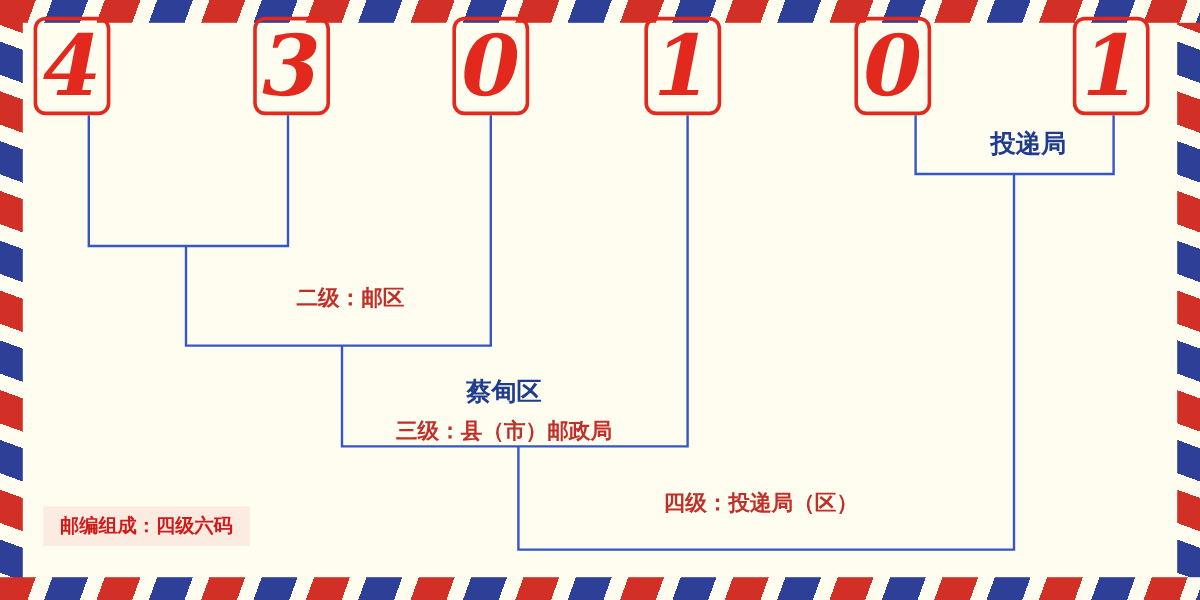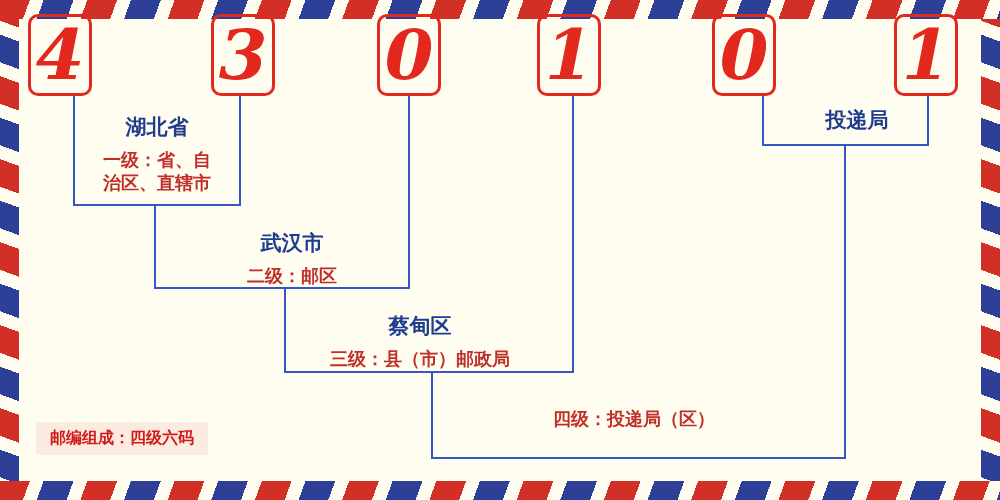--- a/index.html
+++ b/index.html
@@ -153,10 +153,6 @@
     <polyline points="432,372 432,458 845,458 845,145"></polyline>
   </svg>
 
-  <div class="label label-l1">
-    <div class="name">湖北省</div>
-    <div class="desc">一级：省、自治区、直辖市</div>
-  </div>
 
   <div class="label label-l2">
     <div class="name">武汉市</div>

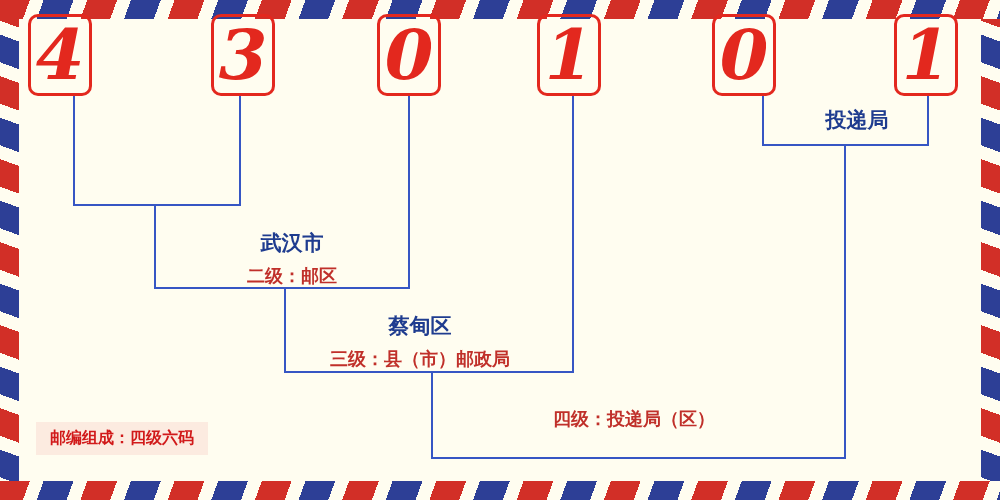--- a/index.html
+++ b/index.html
@@ -155,7 +155,6 @@
 
 
   <div class="label label-l2">
-    <div class="name">武汉市</div>
     <div class="desc">二级：邮区</div>
   </div>
 

